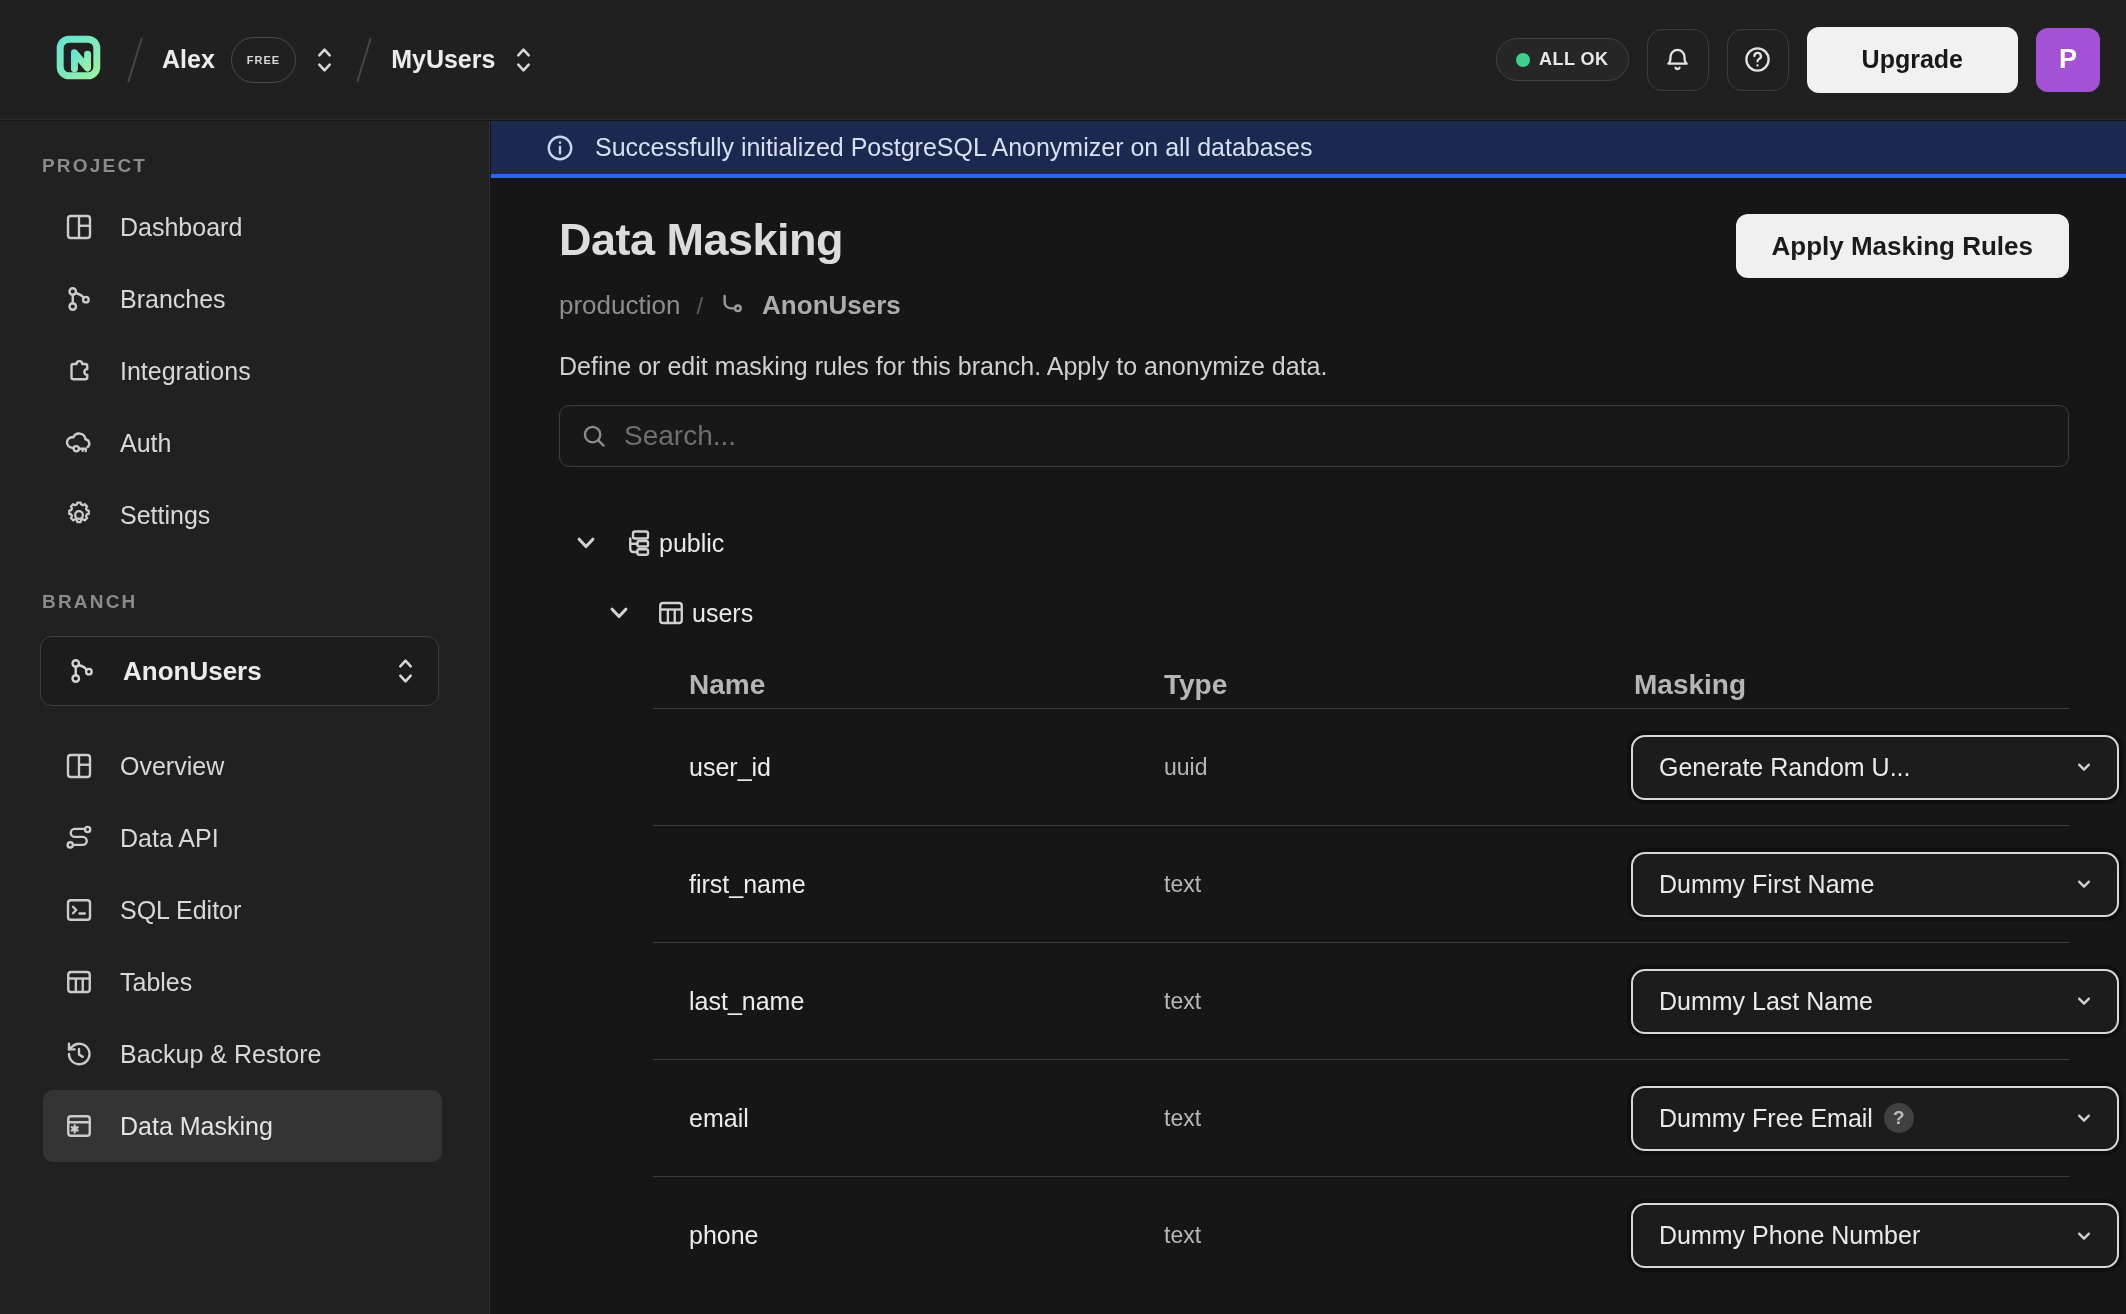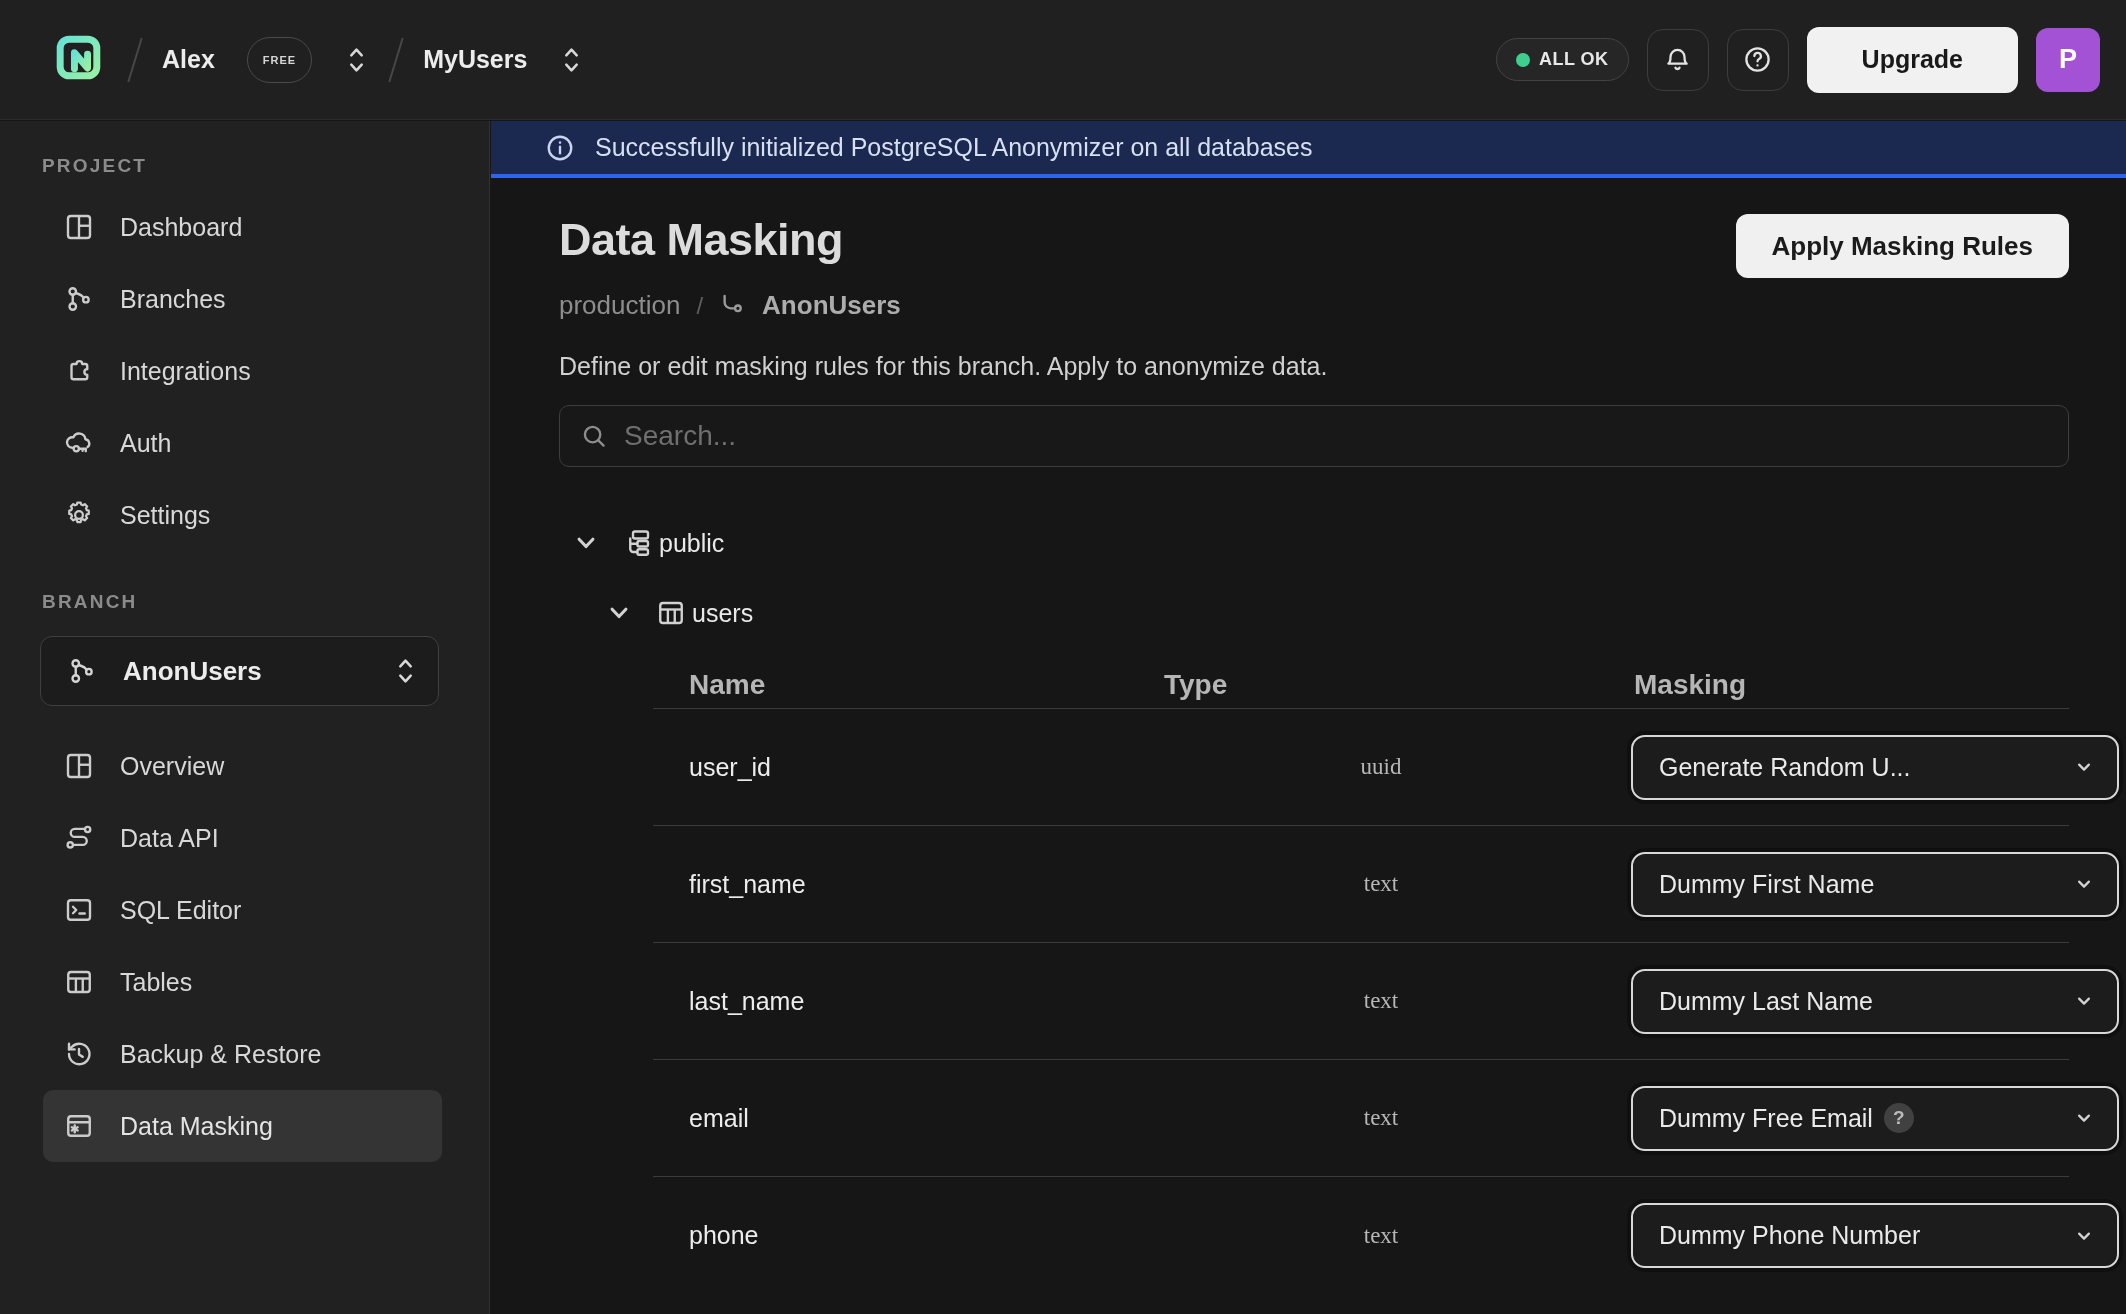--- a/index.html
+++ b/index.html
@@ -12,7 +12,7 @@
   .tb-left { display:flex; align-items:center; gap:26px; flex:1; }
   .logo { width:54px; height:54px; display:block; cursor:pointer; }
   .slash { width:0; height:46px; border-left:2.5px solid #474747; transform:rotate(17deg); }
-  .tb-group { display:flex; align-items:center; gap:32px; cursor:pointer; }
+  .tb-group { display:flex; align-items:center; gap:16px; cursor:pointer; }
   .tb-name { font-size:25px; font-weight:600; color:#ececec; }
   .plan-pill { border:1.5px solid #4a4a4a; border-radius:999px; padding:16px 15px;
     font-size:11px; font-weight:700; letter-spacing:1px; color:#d6d6d6; }

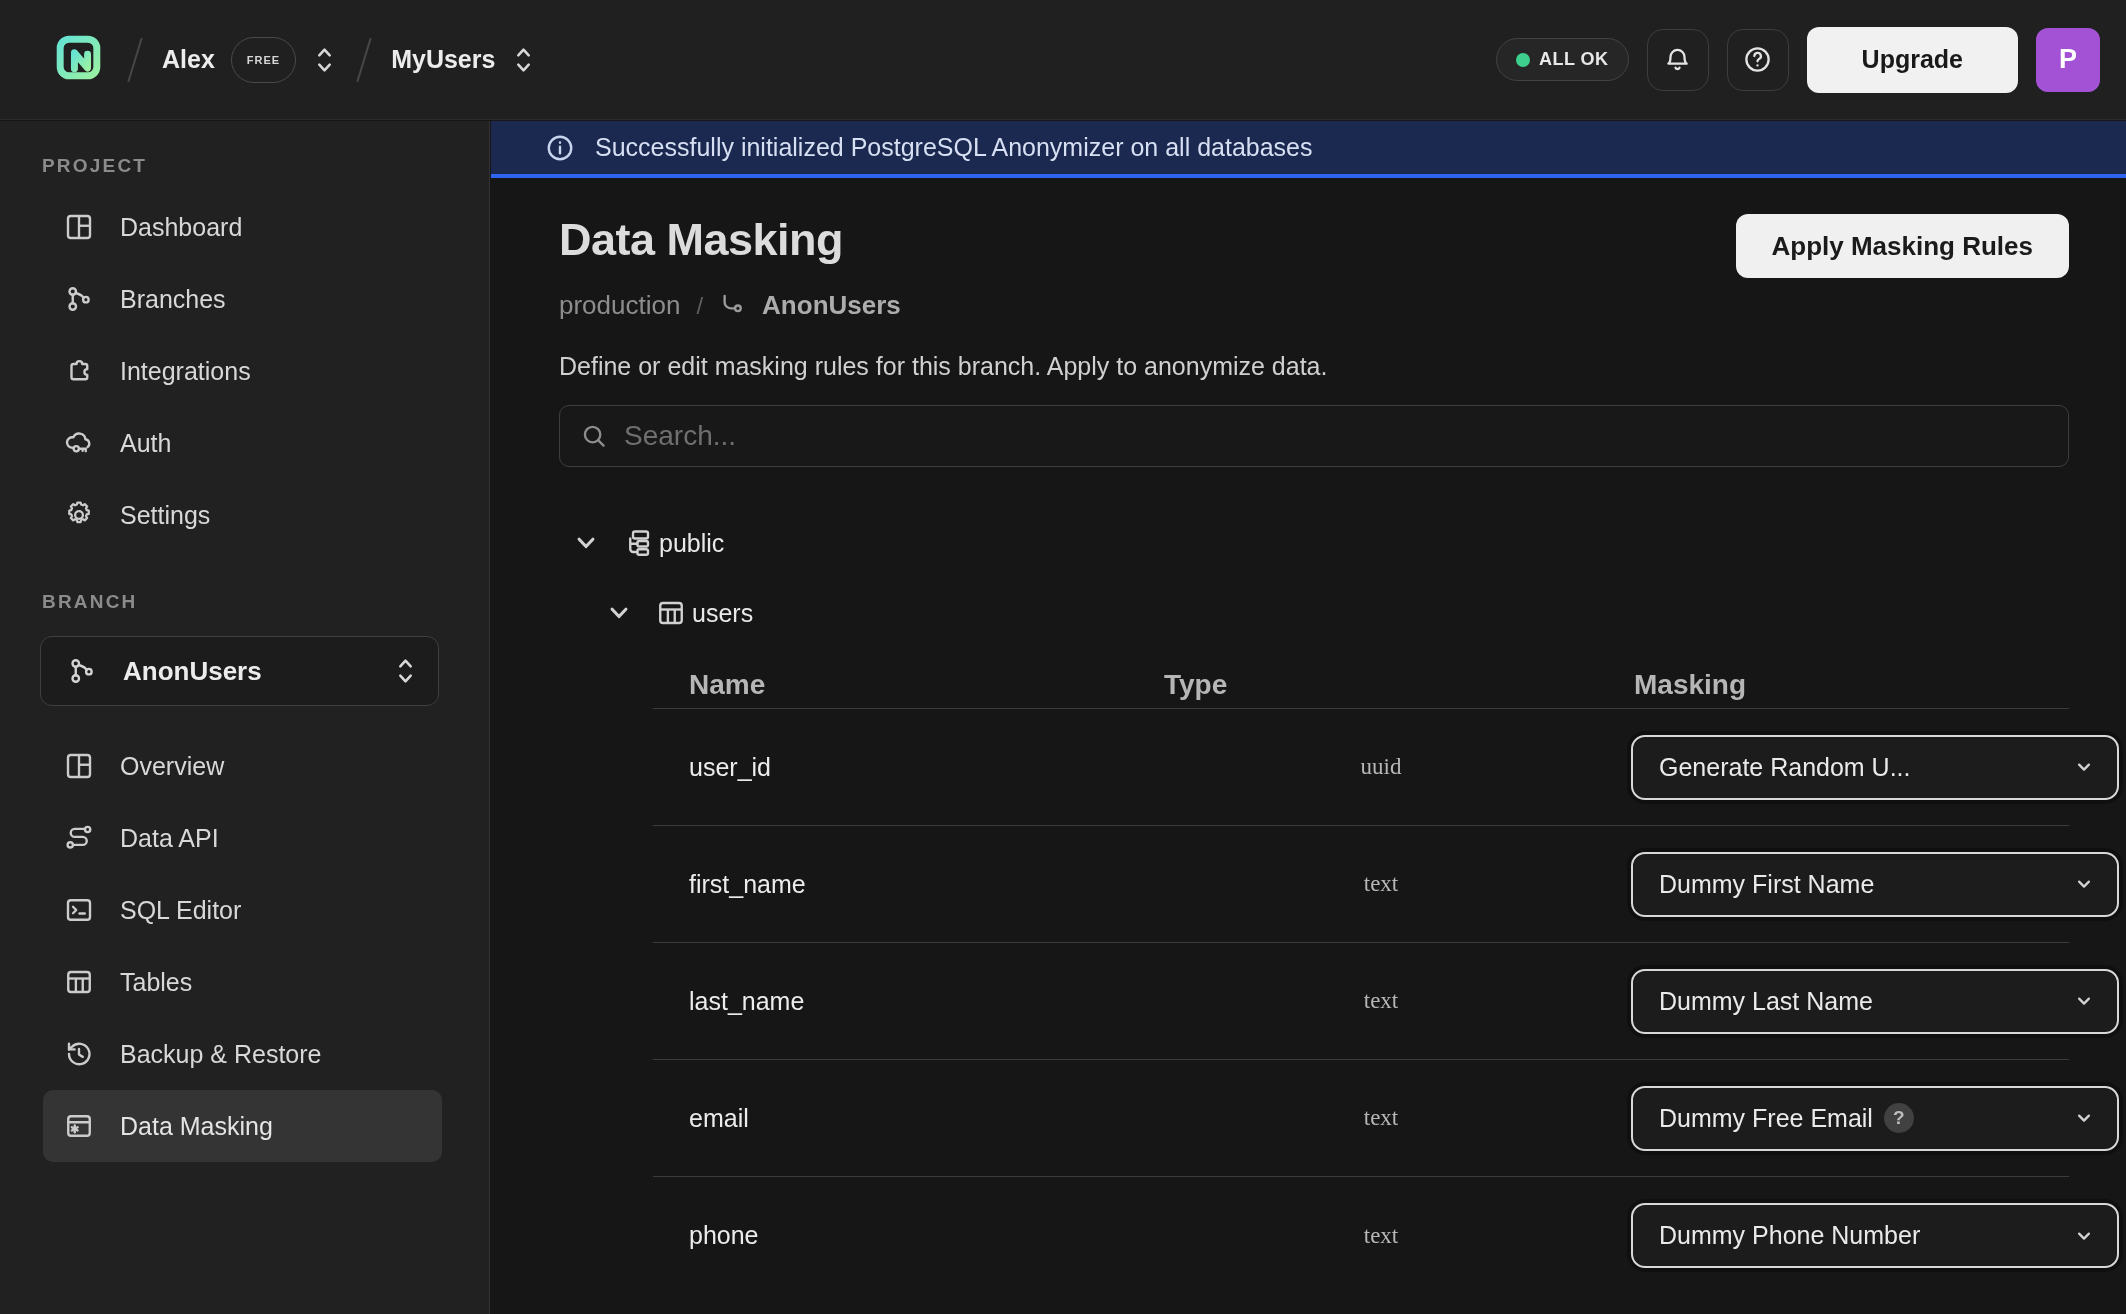--- a/index.html
+++ b/index.html
@@ -89,7 +89,7 @@
   .trow:last-child { border-bottom:none; }
   .cell-name { padding-left:36px; font-size:25px; color:#ececec; }
   .cell-type { padding-left:36px; font-size:23px; color:#b7b7b7;
-    font-family:Liberation Serif, serif;text-align:center; }
+    font-family:Liberation Sans, sans-serif; }
   .cell-masking { padding-left:33px; }
   .select { width:488px; height:65px; background:#1c1c1c; border:2px solid #d8d8d8; border-radius:14px;
     display:flex; align-items:center; padding:0 20px 0 26px; gap:11px; cursor:pointer;

